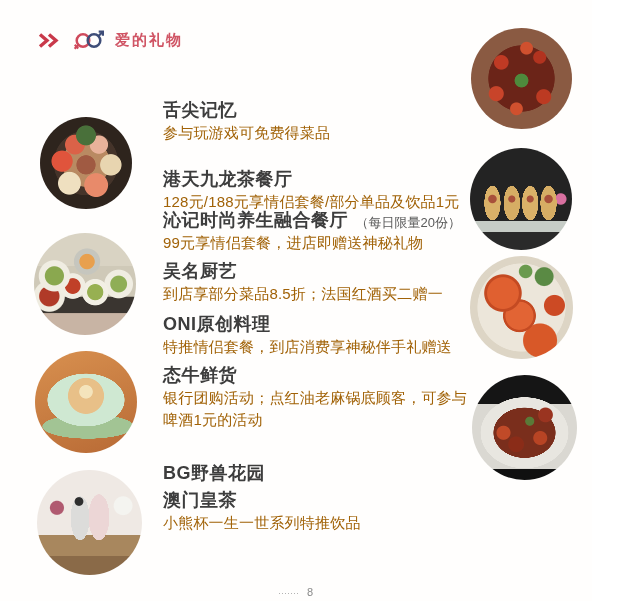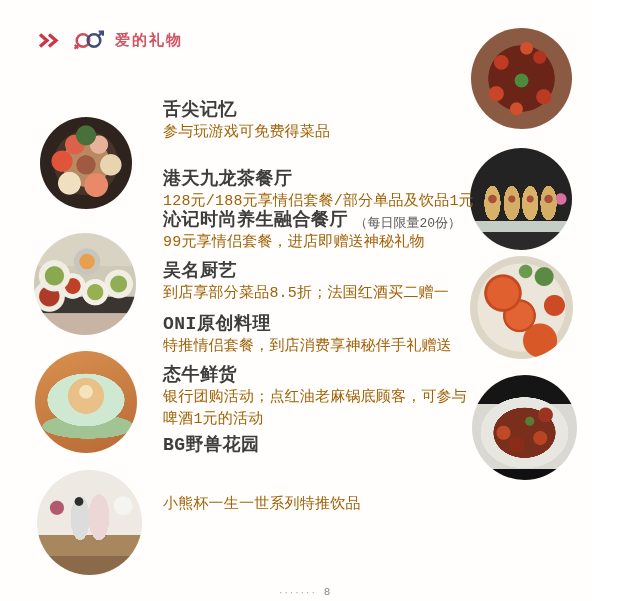--- a/index.html
+++ b/index.html
@@ -5,7 +5,7 @@
   html,body{margin:0;padding:0;background:#ffffff;}
   .page{
     position:relative;width:592px;height:601px;background:#fffefd;overflow:hidden;
-    font-family:Liberation Mono, monospace;
+    font-family:Liberation Sans, sans-serif;
   }
   
   .hdr{position:absolute;left:37px;top:28px;display:flex;align-items:center;gap:9px;}

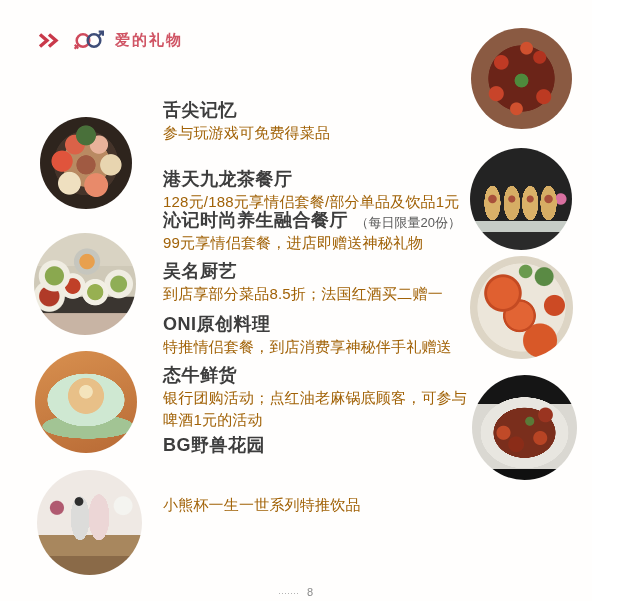--- a/index.html
+++ b/index.html
@@ -161,7 +161,7 @@
     <div class="loffer">银行团购活动；点红油老麻锅底顾客，可参与啤酒1元的活动</div>
   </div>
 
-  <div class="listing" style="top:436px">
+  <div class="listing" style="top:464px">
     <div class="lname">BG野兽花园</div>
   </div>
 

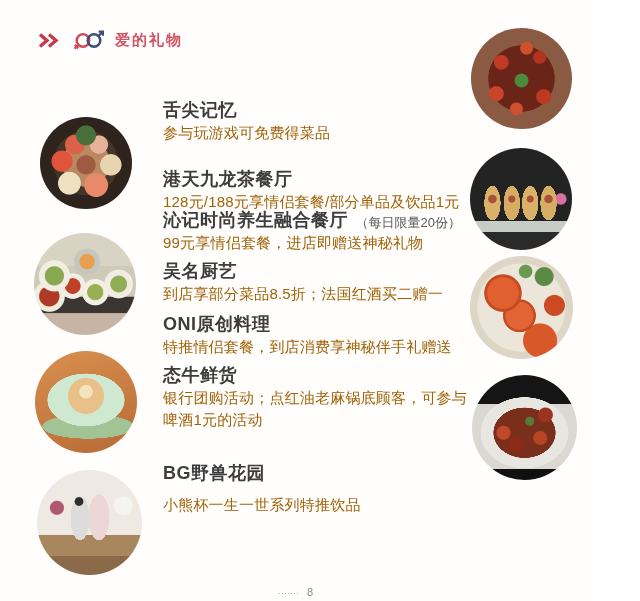--- a/index.html
+++ b/index.html
@@ -166,6 +166,7 @@
   </div>
 
   <div class="listing" style="top:491px">
+    <div class="lname">澳门皇茶</div>
     <div class="loffer">小熊杯一生一世系列特推饮品</div>
   </div>
 

